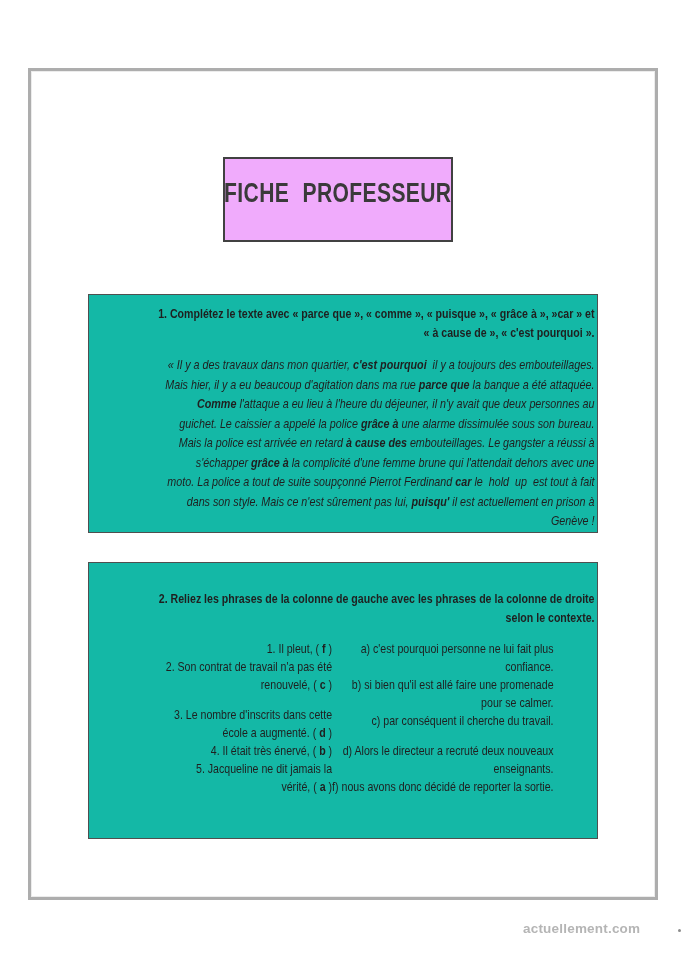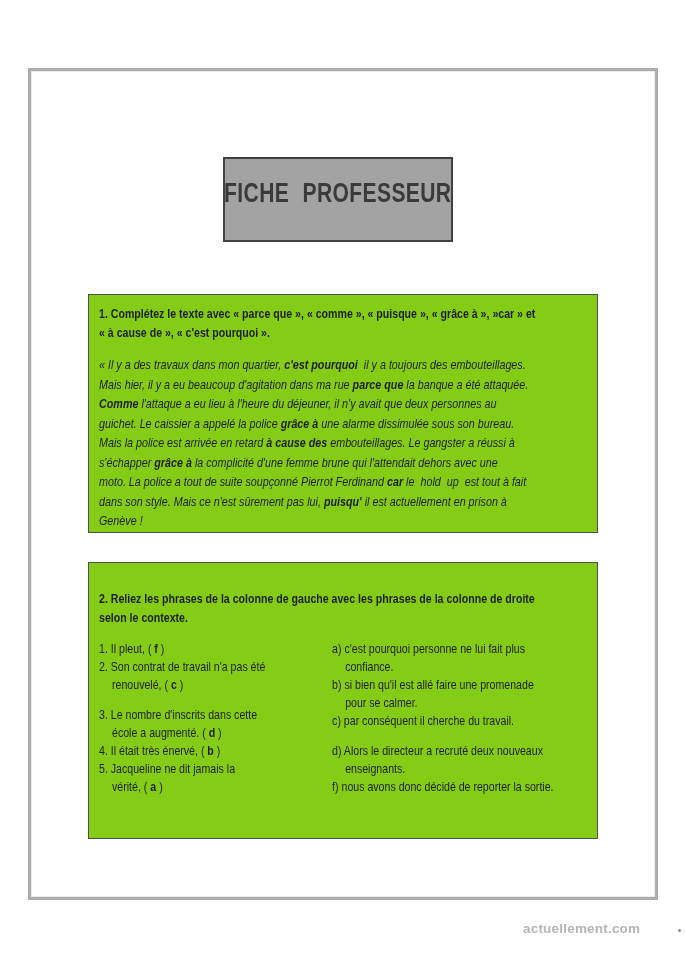--- a/index.html
+++ b/index.html
@@ -14,7 +14,7 @@
   }
   .title-box{
     position:absolute;left:223px;top:157px;width:230px;height:85px;
-    box-sizing:border-box;border:2px solid #414141;background:#a3a3a3;
+    box-sizing:border-box;border:2px solid #414141;background:#f0abfc;
     display:flex;align-items:center;justify-content:center;padding-bottom:12px;
   }
   .title-text{

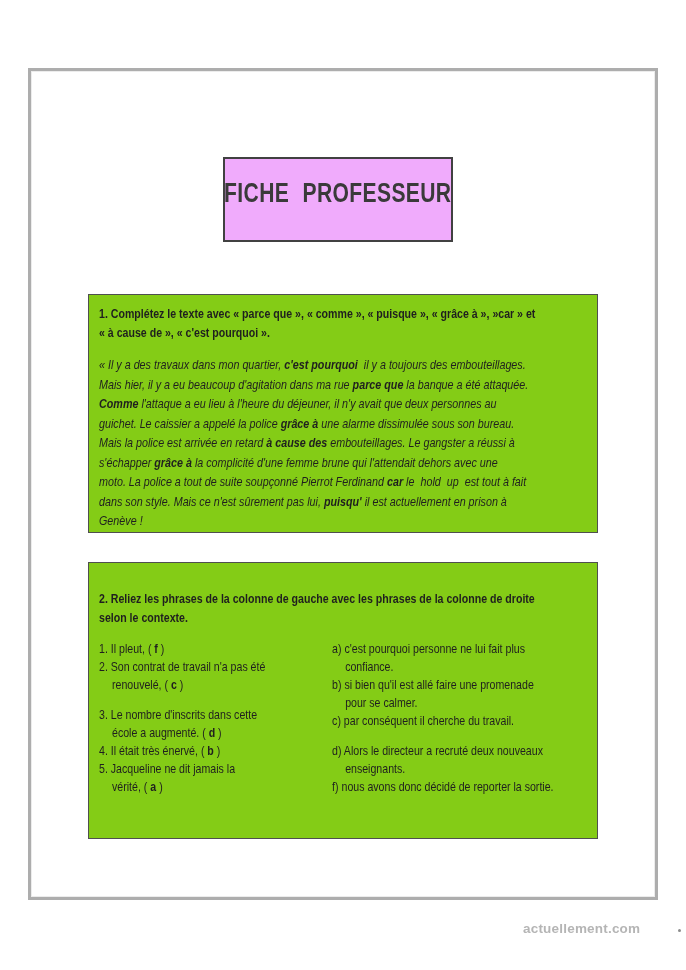--- a/index.html
+++ b/index.html
@@ -23,7 +23,7 @@
   }
   .exbox{
     position:absolute;left:88px;width:510px;box-sizing:border-box;
-    border:1.5px solid #4f4f4f;background:#84cc16;overflow:hidden;
+    border:1.5px solid #4f4f4f;background:#14b8a6;overflow:hidden;text-align:right;
   }
   .box1{top:294px;height:239px;padding:9px 0 0 10px;}
   .box2{top:562px;height:277px;padding:26px 0 4px 10px;}

